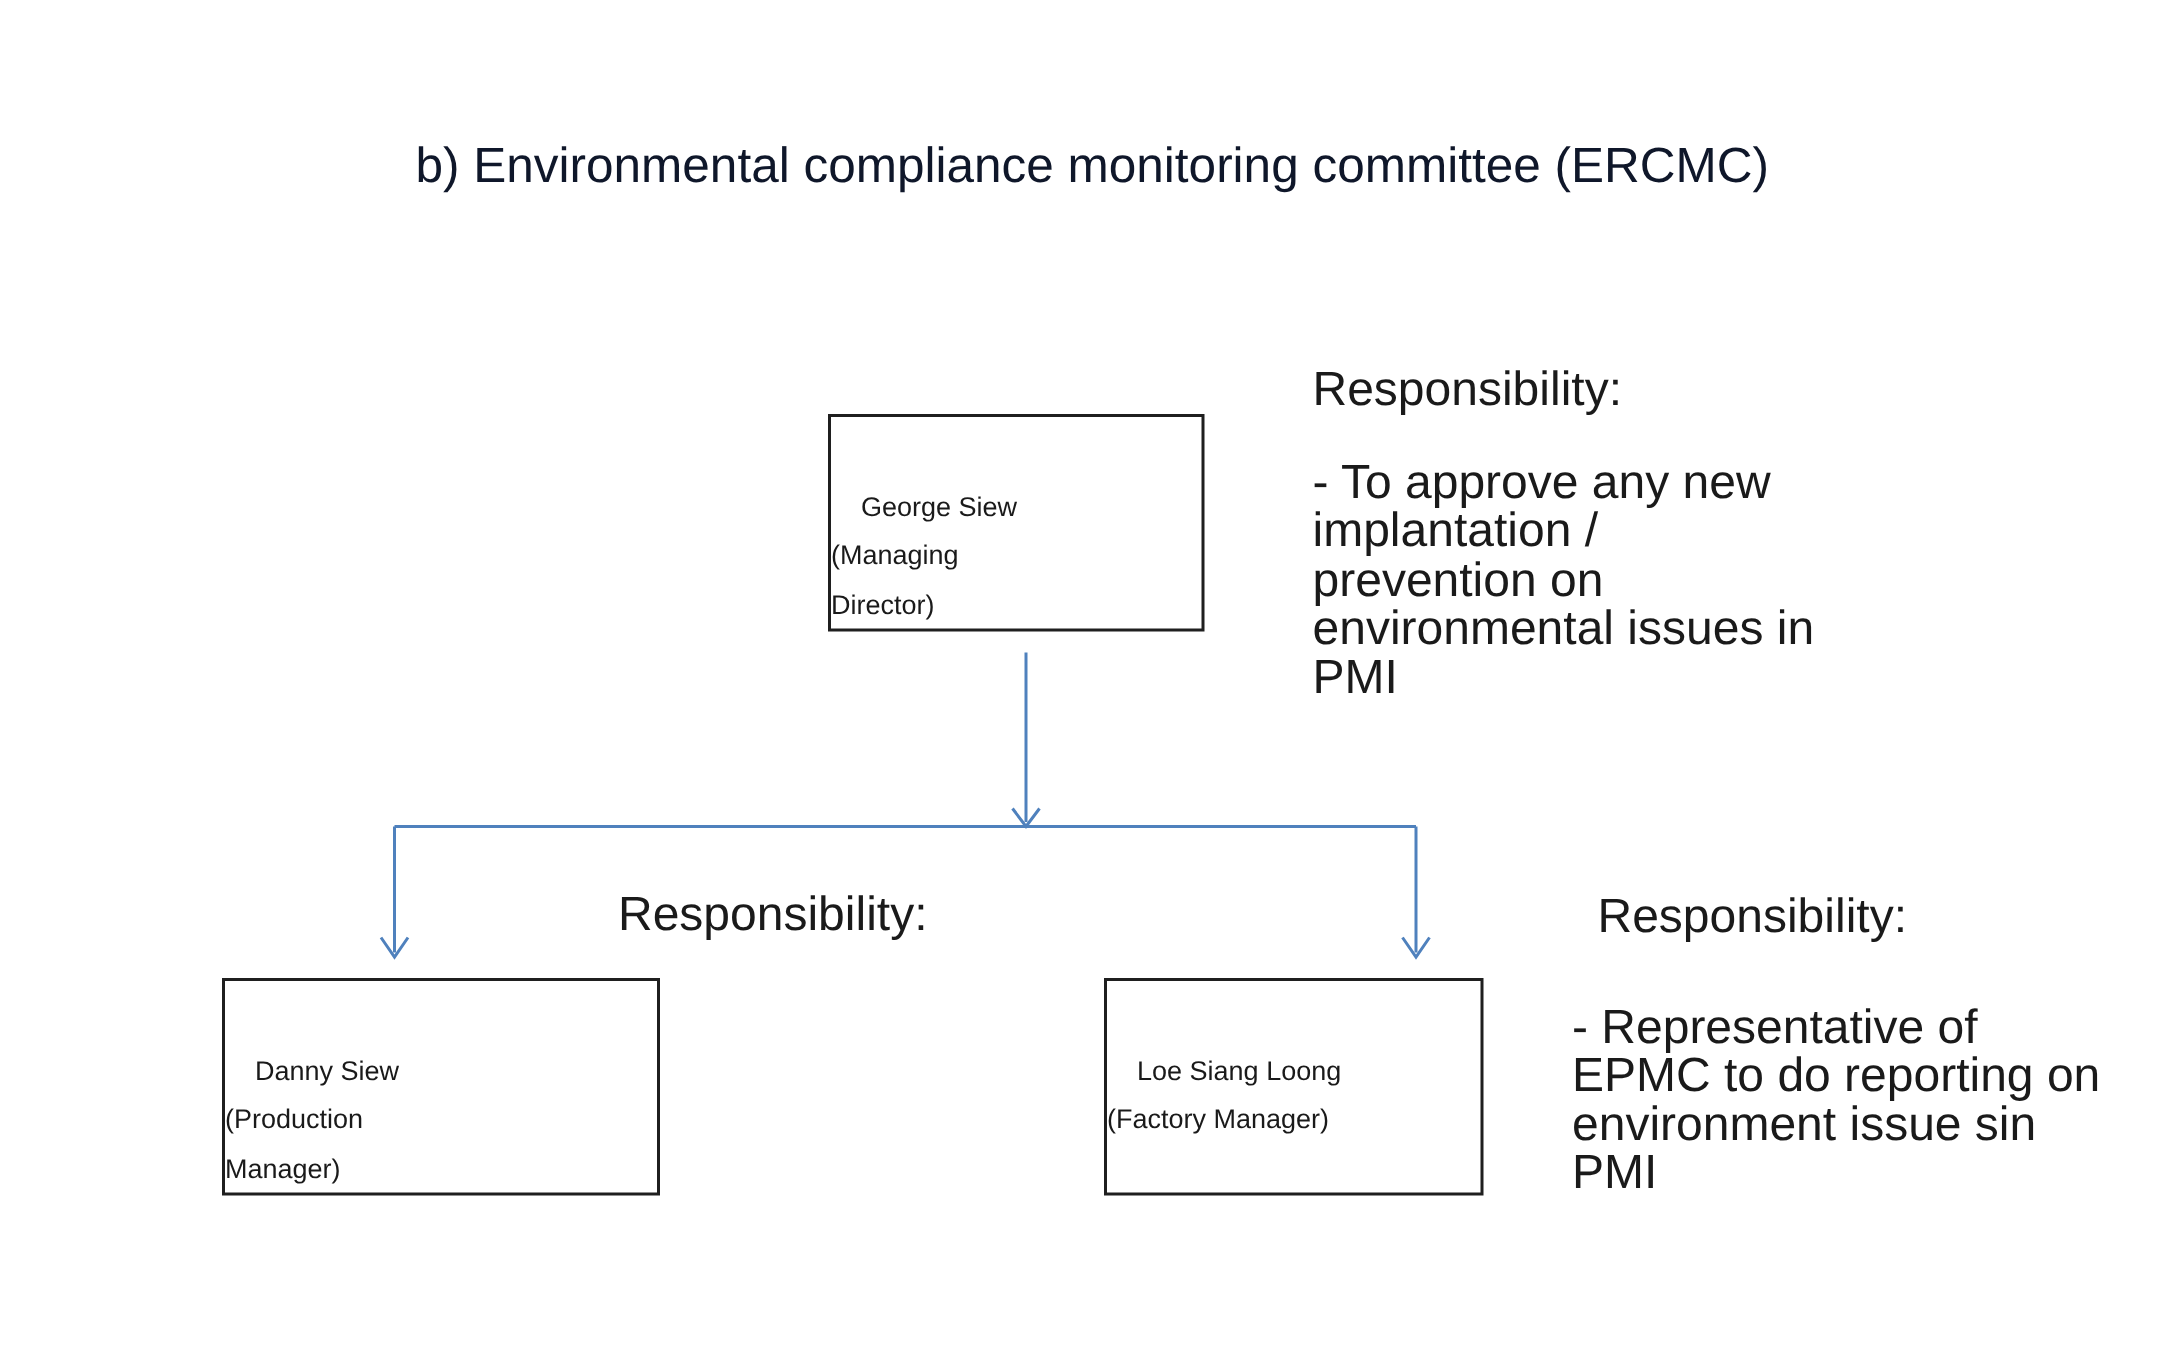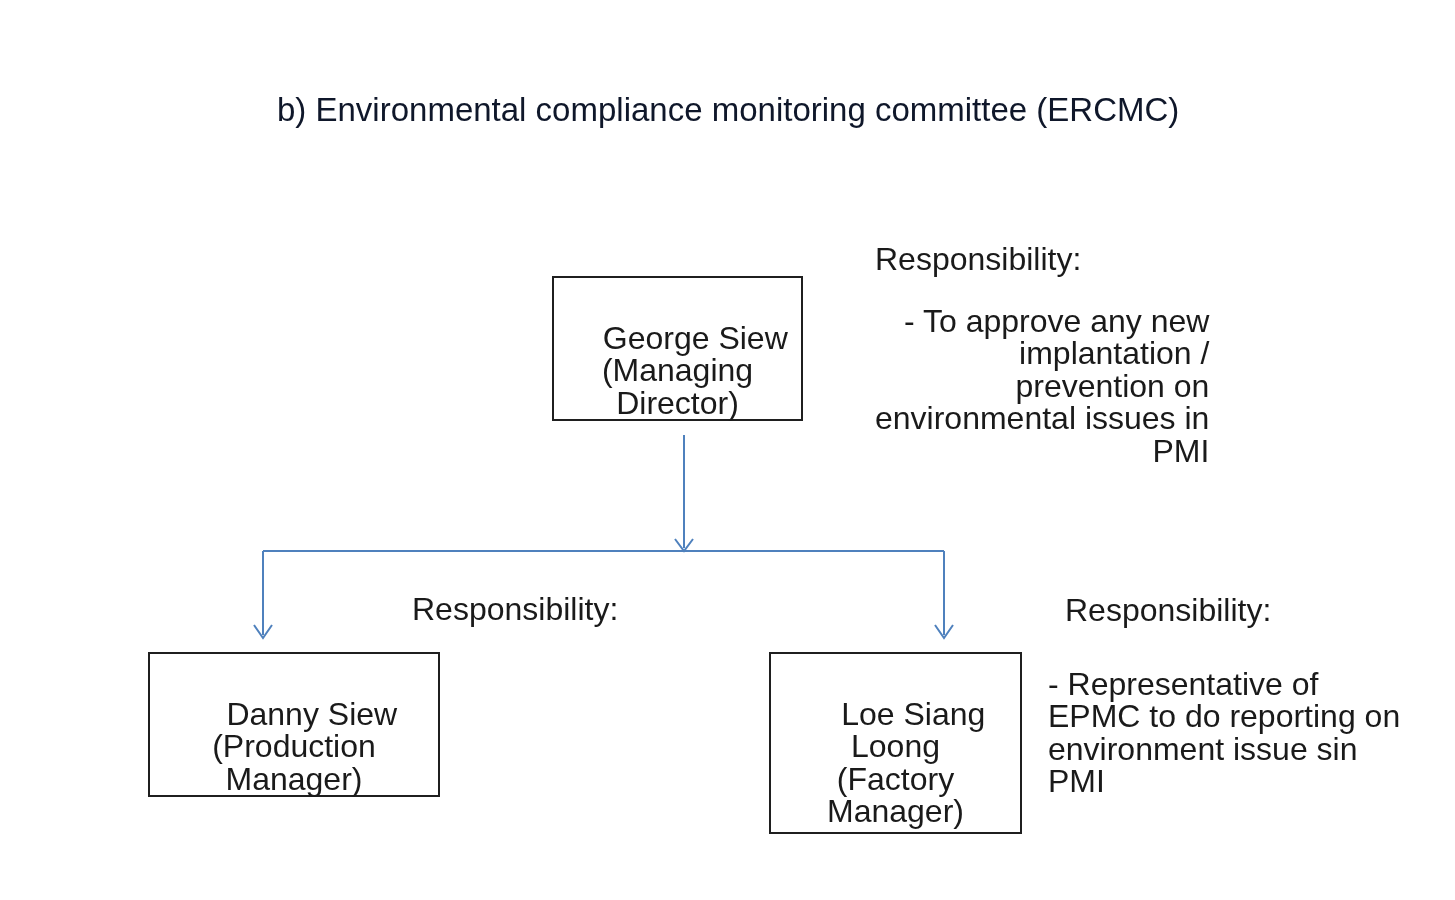--- a/index.html
+++ b/index.html
@@ -30,8 +30,8 @@
     box-sizing: border-box;
     border: 2px solid #1f1f1f;
     background: #ffffff;
-    text-align: center;
-    font-size: 32px;
+    text-align: left;
+    font-size: 18px;
     line-height: 32.5px;
     padding-top: 11px;
     white-space: pre-wrap;

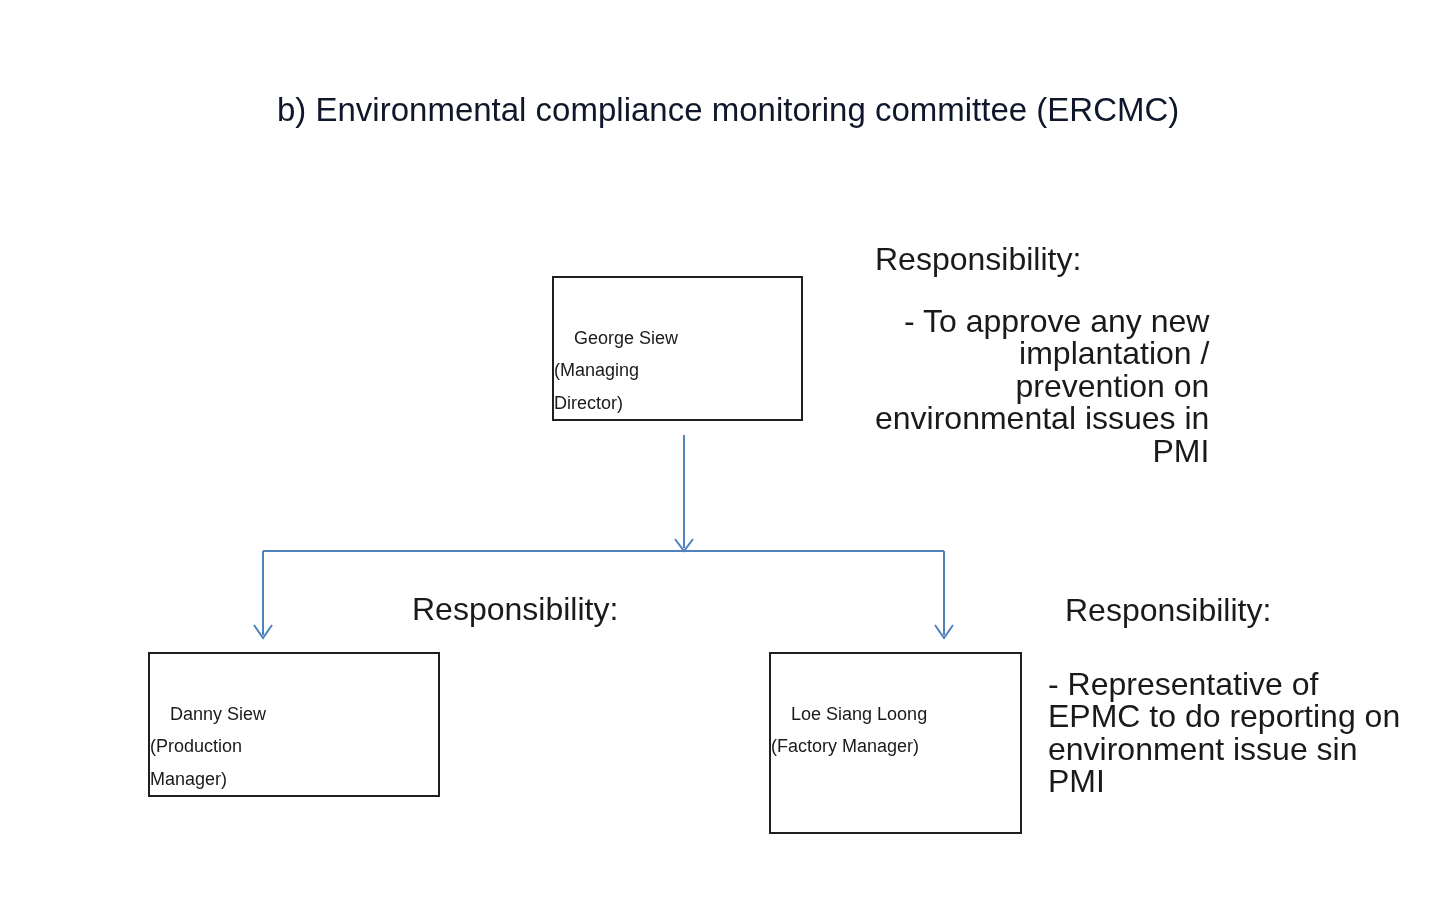--- a/index.html
+++ b/index.html
@@ -45,7 +45,7 @@
   .resp-body { line-height: 32.4px; white-space: pre-wrap; }
 
   #resp-md { left: 875px; top: 243px; }
-  #resp-md .resp-body { margin-top: 30px; text-align: right; }
+  #resp-md .resp-body { margin-top: 30px; }
 
   #resp-pm { left: 412px; top: 593px; }
   #resp-pm .resp-body { margin-top: 27px; margin-left: 15px; }

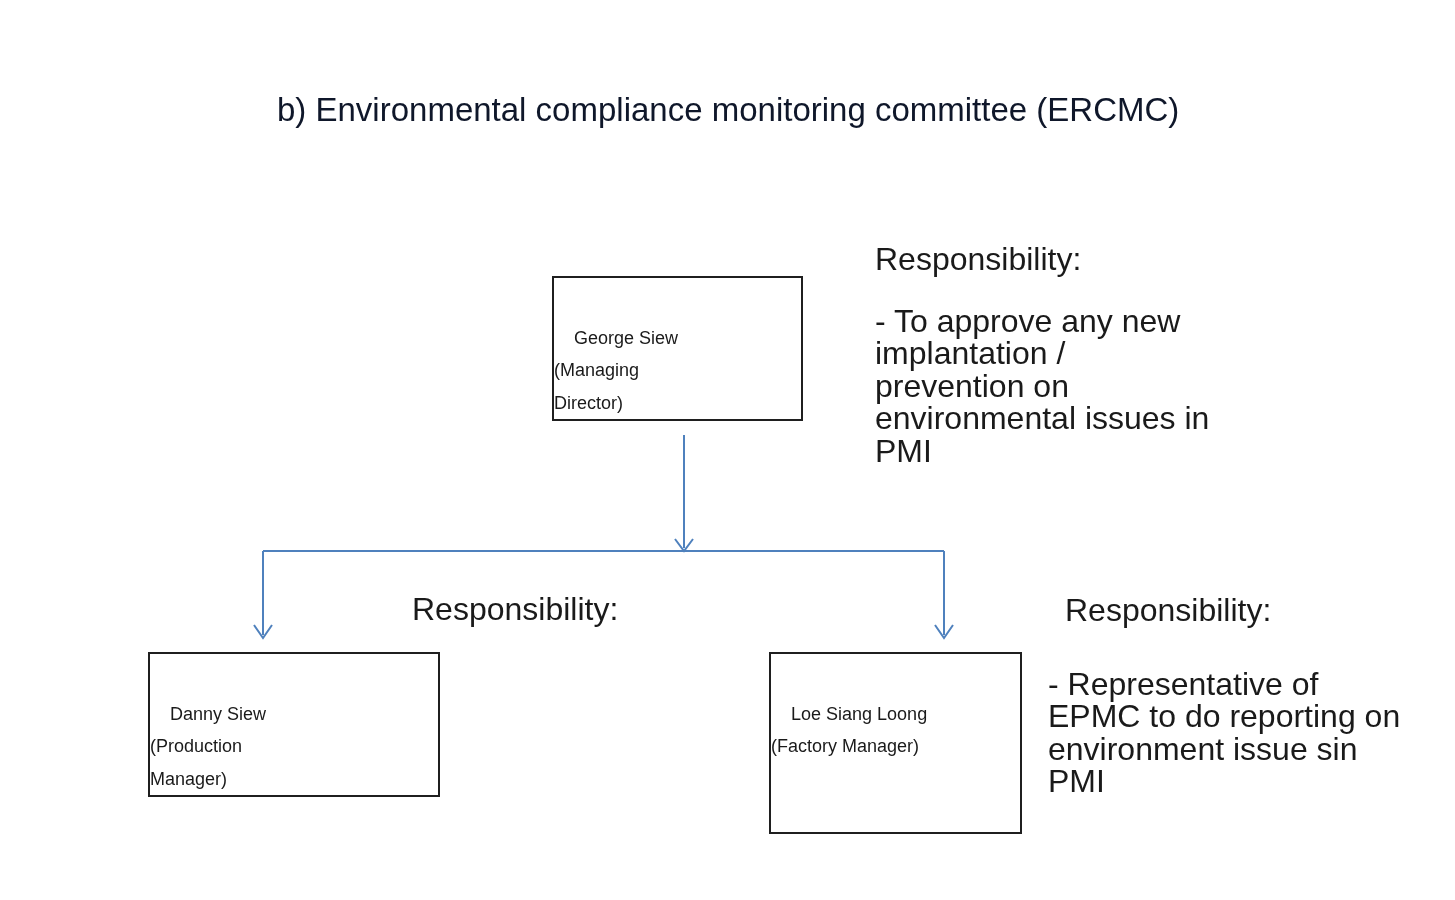--- a/index.html
+++ b/index.html
@@ -38,7 +38,7 @@
   }
   #box-md { left: 552px; top: 276px; width: 251px; height: 145px; }
   #box-pm { left: 148px; top: 652px; width: 292px; height: 145px; }
-  #box-fm { left: 769px; top: 652px; width: 253px; height: 182px; }
+  #box-fm { left: 736px; top: 652px; width: 253px; height: 145px; }
 
   .resp-block { position: absolute; font-size: 32px; }
   .resp-heading { line-height: 32px; white-space: pre; }

